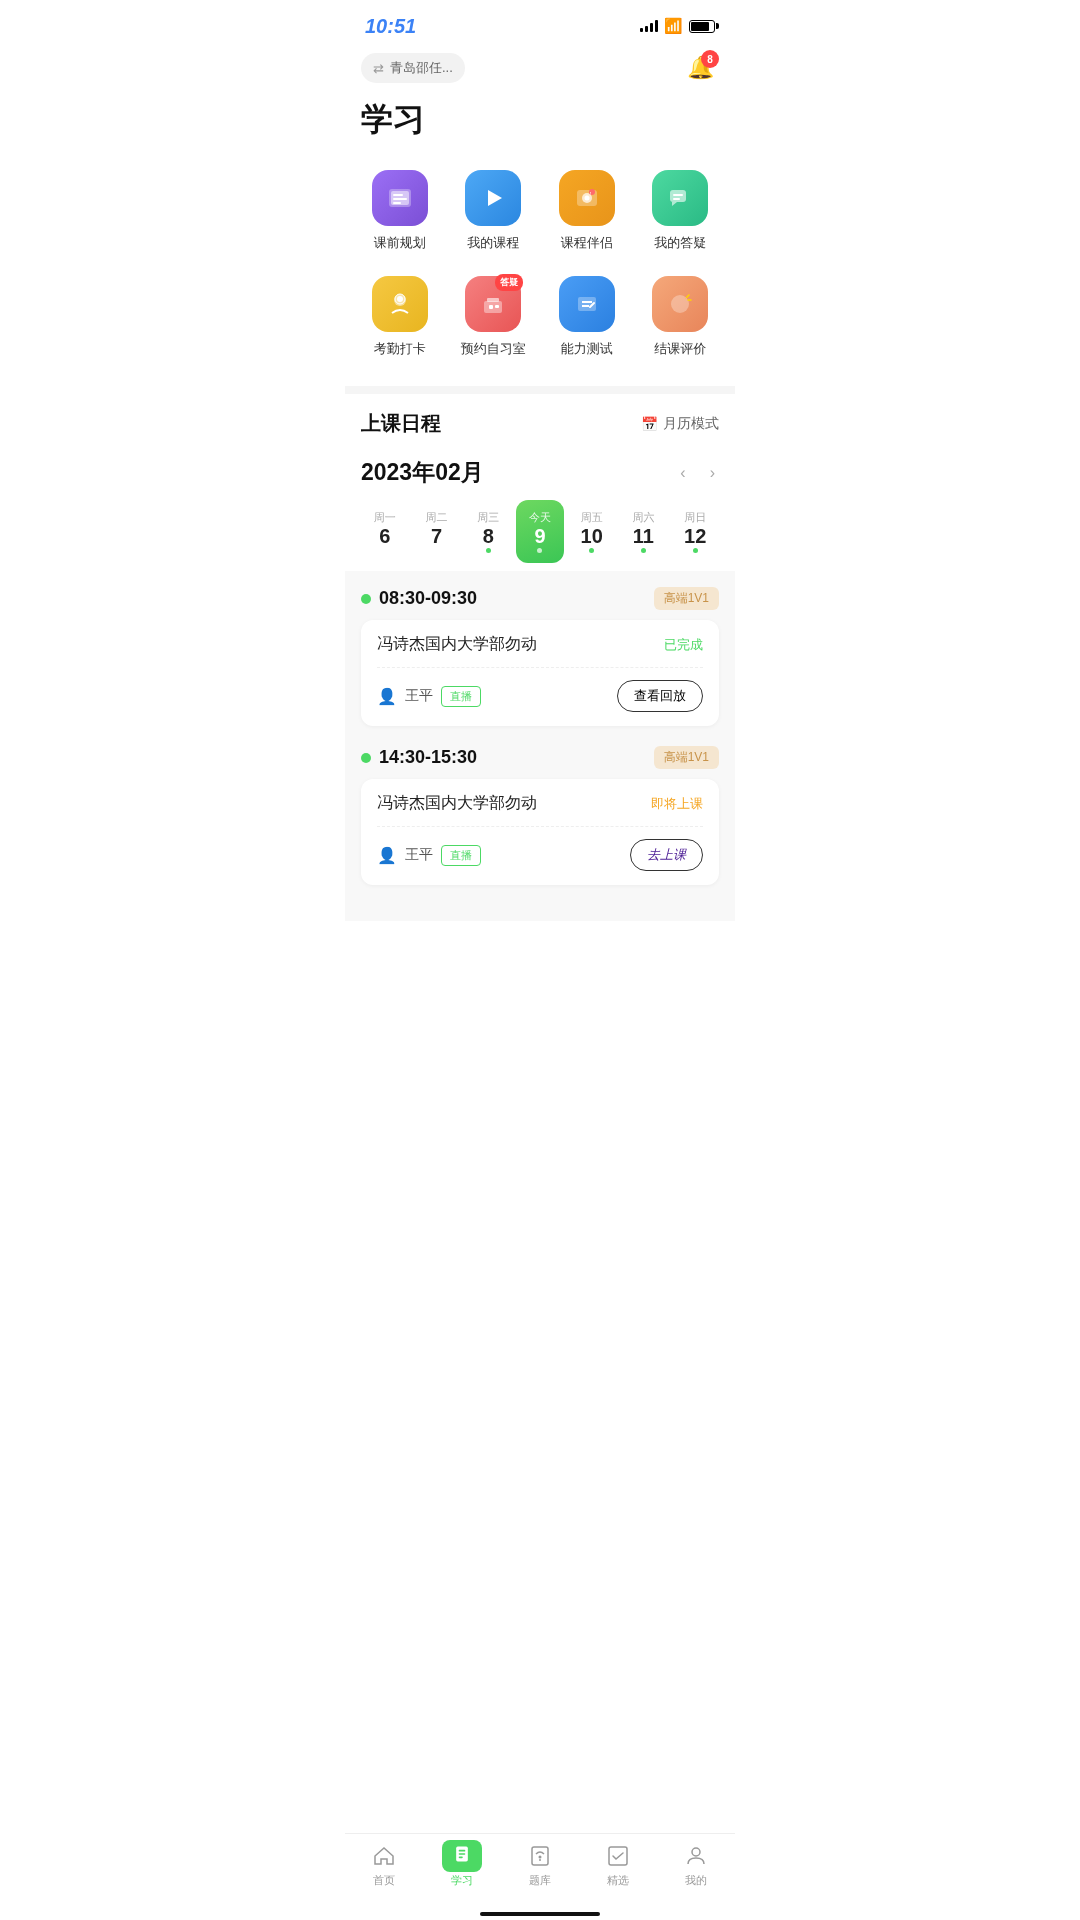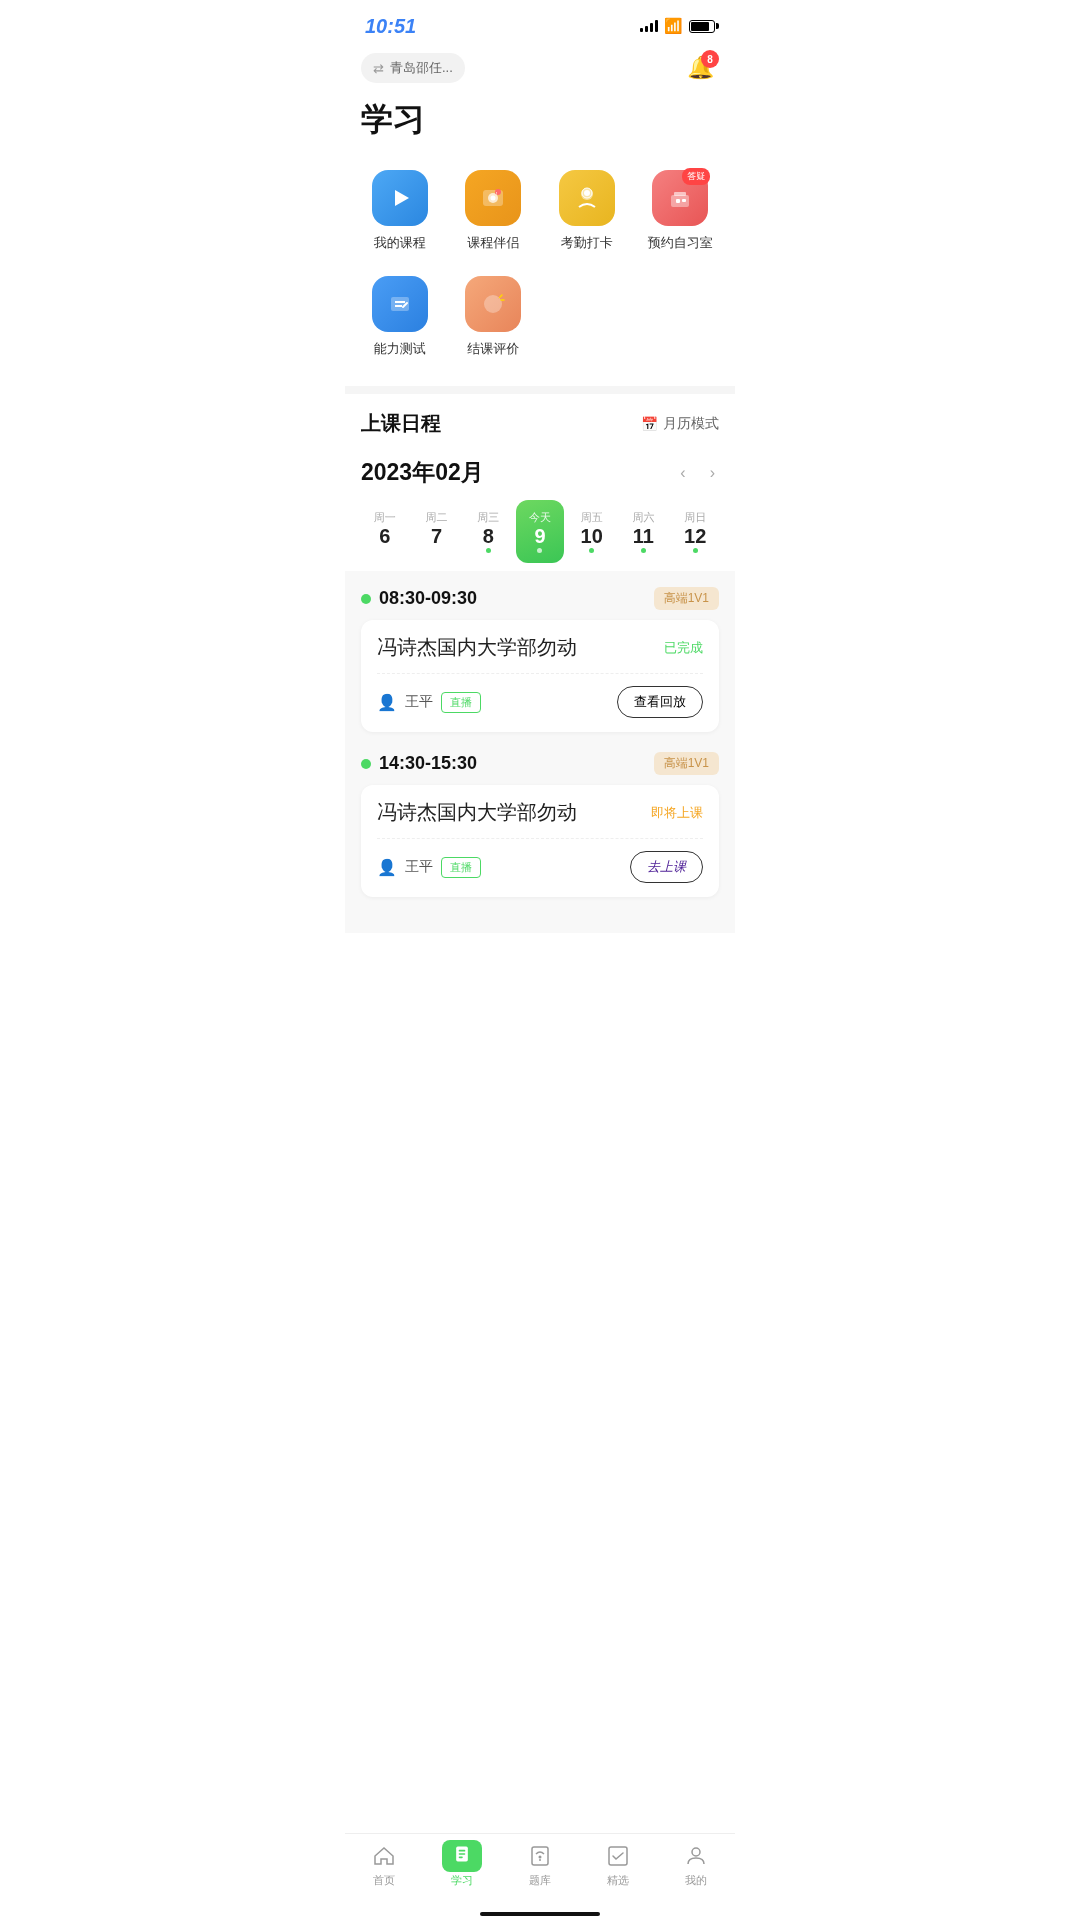--- a/index.html
+++ b/index.html
@@ -489,6 +489,18 @@
   <div class="menu-grid">
 
     <div class="menu-item">
+      <div class="menu-icon-wrapper icon-purple">
+        <svg class="menu-svg" viewBox="0 0 34 34" fill="none">
+          <rect x="6" y="8" width="22" height="18" rx="3" fill="rgba(255,255,255,0.3)"></rect>
+          <rect x="8" y="10" width="18" height="14" rx="2" fill="rgba(255,255,255,0.5)"></rect>
+          <rect x="10" y="13" width="10" height="2" rx="1" fill="white"></rect>
+          <rect x="10" y="17" width="14" height="2" rx="1" fill="white"></rect>
+          <rect x="10" y="21" width="8" height="2" rx="1" fill="white"></rect>
+        </svg>
+      </div>
+      <span class="menu-label">课前规划</span>
+    </div>
+    <div class="menu-item">
       <div class="menu-icon-wrapper icon-blue">
         <svg class="menu-svg" viewBox="0 0 34 34" fill="none">
           <polygon points="12,9 26,17 12,25" fill="white"></polygon>

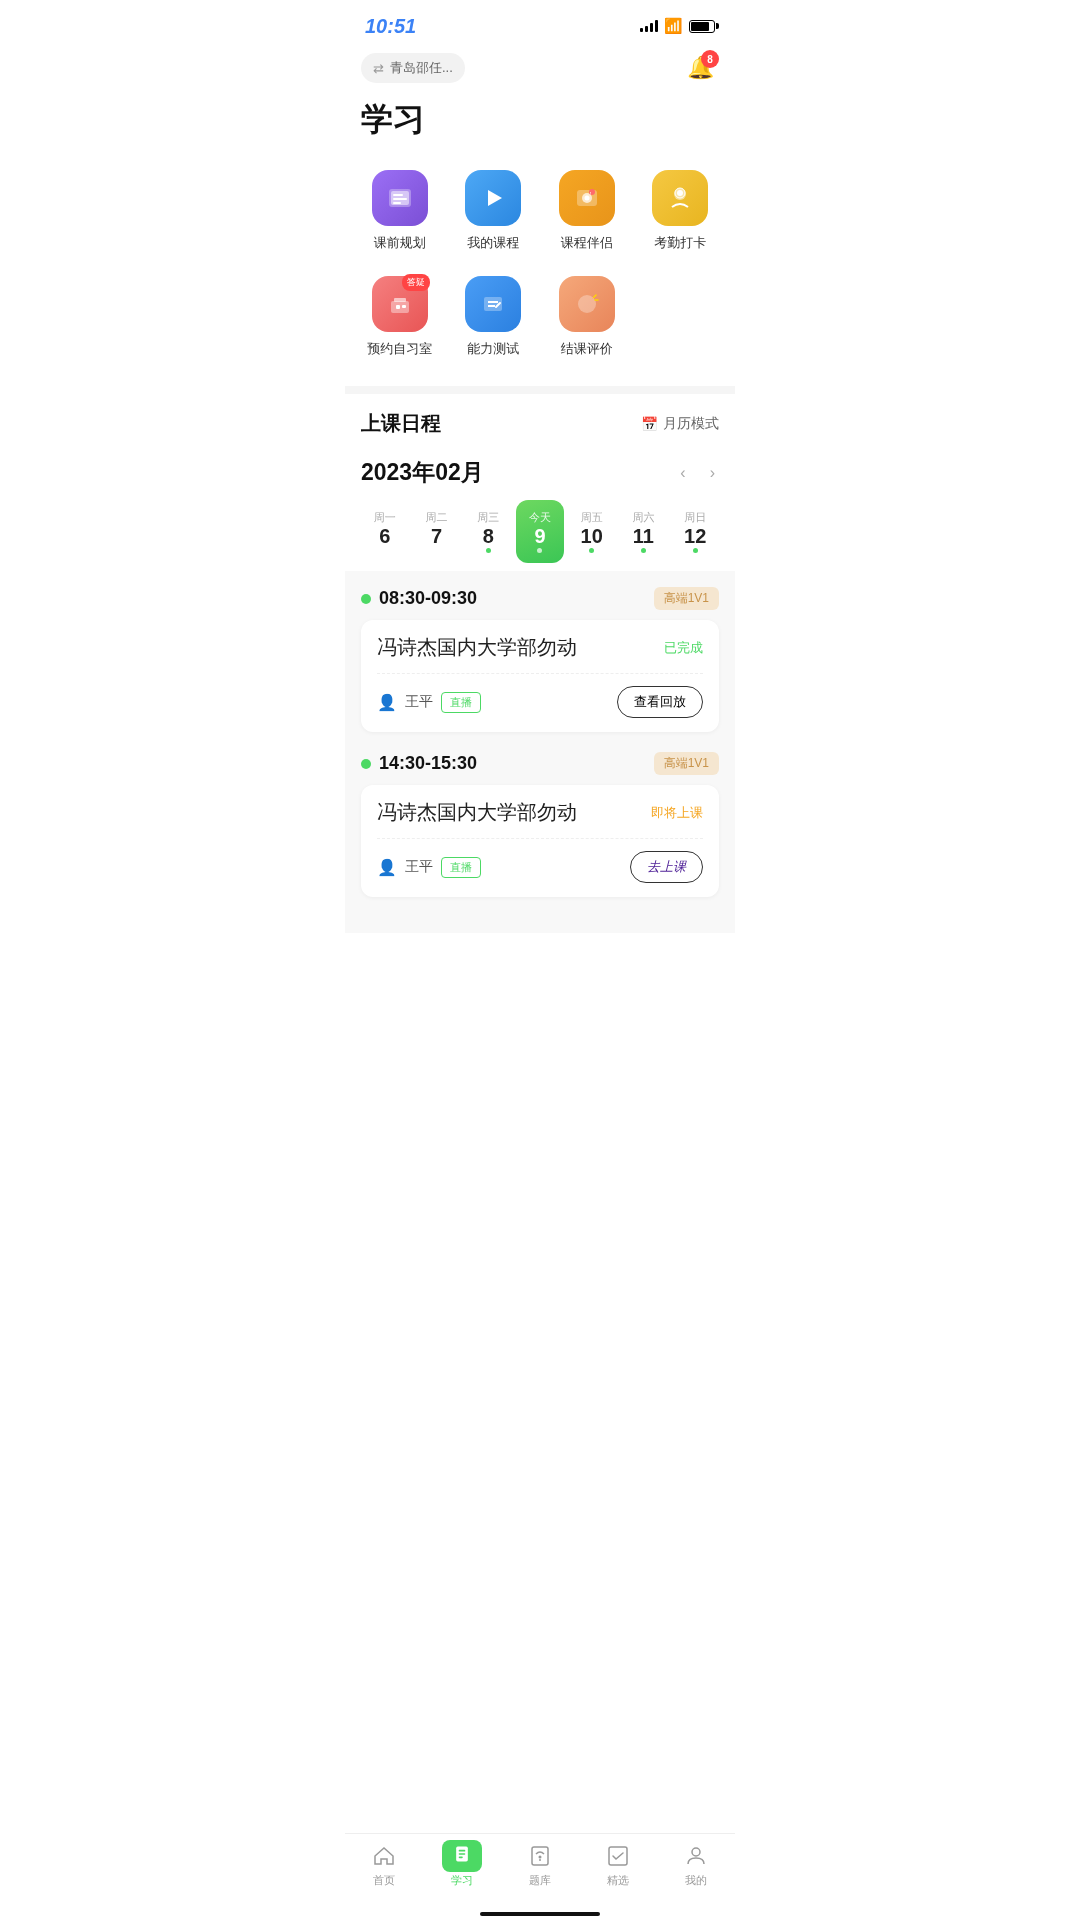--- a/index.html
+++ b/index.html
@@ -520,6 +520,17 @@
       </div>
       <span class="menu-label">课程伴侣</span>
     </div>
+    <div class="menu-item">
+      <div class="menu-icon-wrapper icon-green">
+        <svg class="menu-svg" viewBox="0 0 34 34" fill="none">
+          <rect x="7" y="9" width="16" height="12" rx="3" fill="rgba(255,255,255,0.6)"></rect>
+          <polygon points="9,21 9,25 14,21" fill="rgba(255,255,255,0.6)"></polygon>
+          <rect x="10" y="13" width="10" height="2" rx="1" fill="white"></rect>
+          <rect x="10" y="17" width="7" height="2" rx="1" fill="white"></rect>
+        </svg>
+      </div>
+      <span class="menu-label">我的答疑</span>
+    </div>
 
     <div class="menu-item">
       <div class="menu-icon-wrapper icon-yellow">

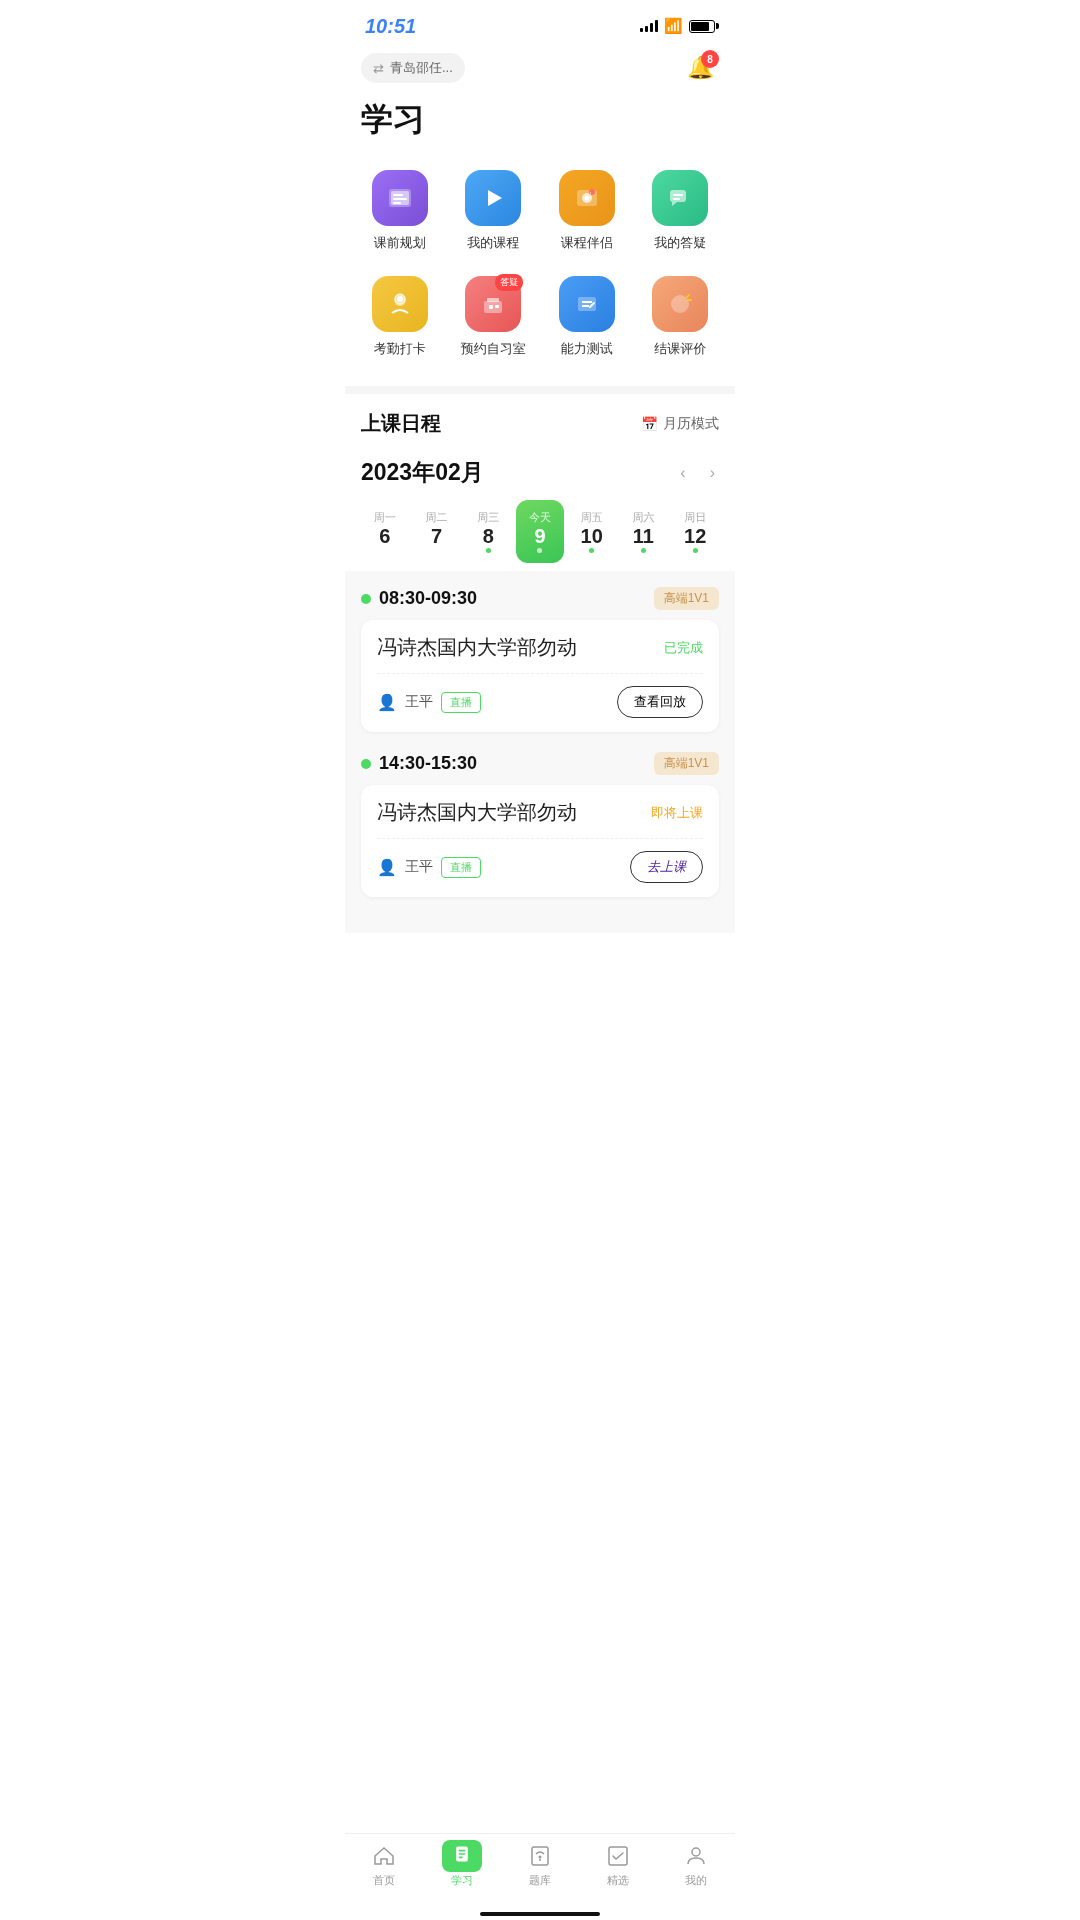--- a/index.html
+++ b/index.html
@@ -551,7 +551,7 @@
           <rect x="13" y="18" width="4" height="4" rx="1" fill="white"></rect>
           <rect x="19" y="18" width="4" height="3" rx="1" fill="white"></rect>
         </svg>
-        <div style="position:absolute;top:-2px;right:-2px;background:#ff4444;color:white;font-size:9px;padding:2px 5px;border-radius:8px;font-weight:400">答疑</div>
+        <div style="position:absolute;top:-2px;right:-2px;background:#ff4444;color:white;font-size:9px;padding:2px 5px;border-radius:8px;font-weight:700">答疑</div>
       </div>
       <span class="menu-label">预约自习室</span>
     </div>

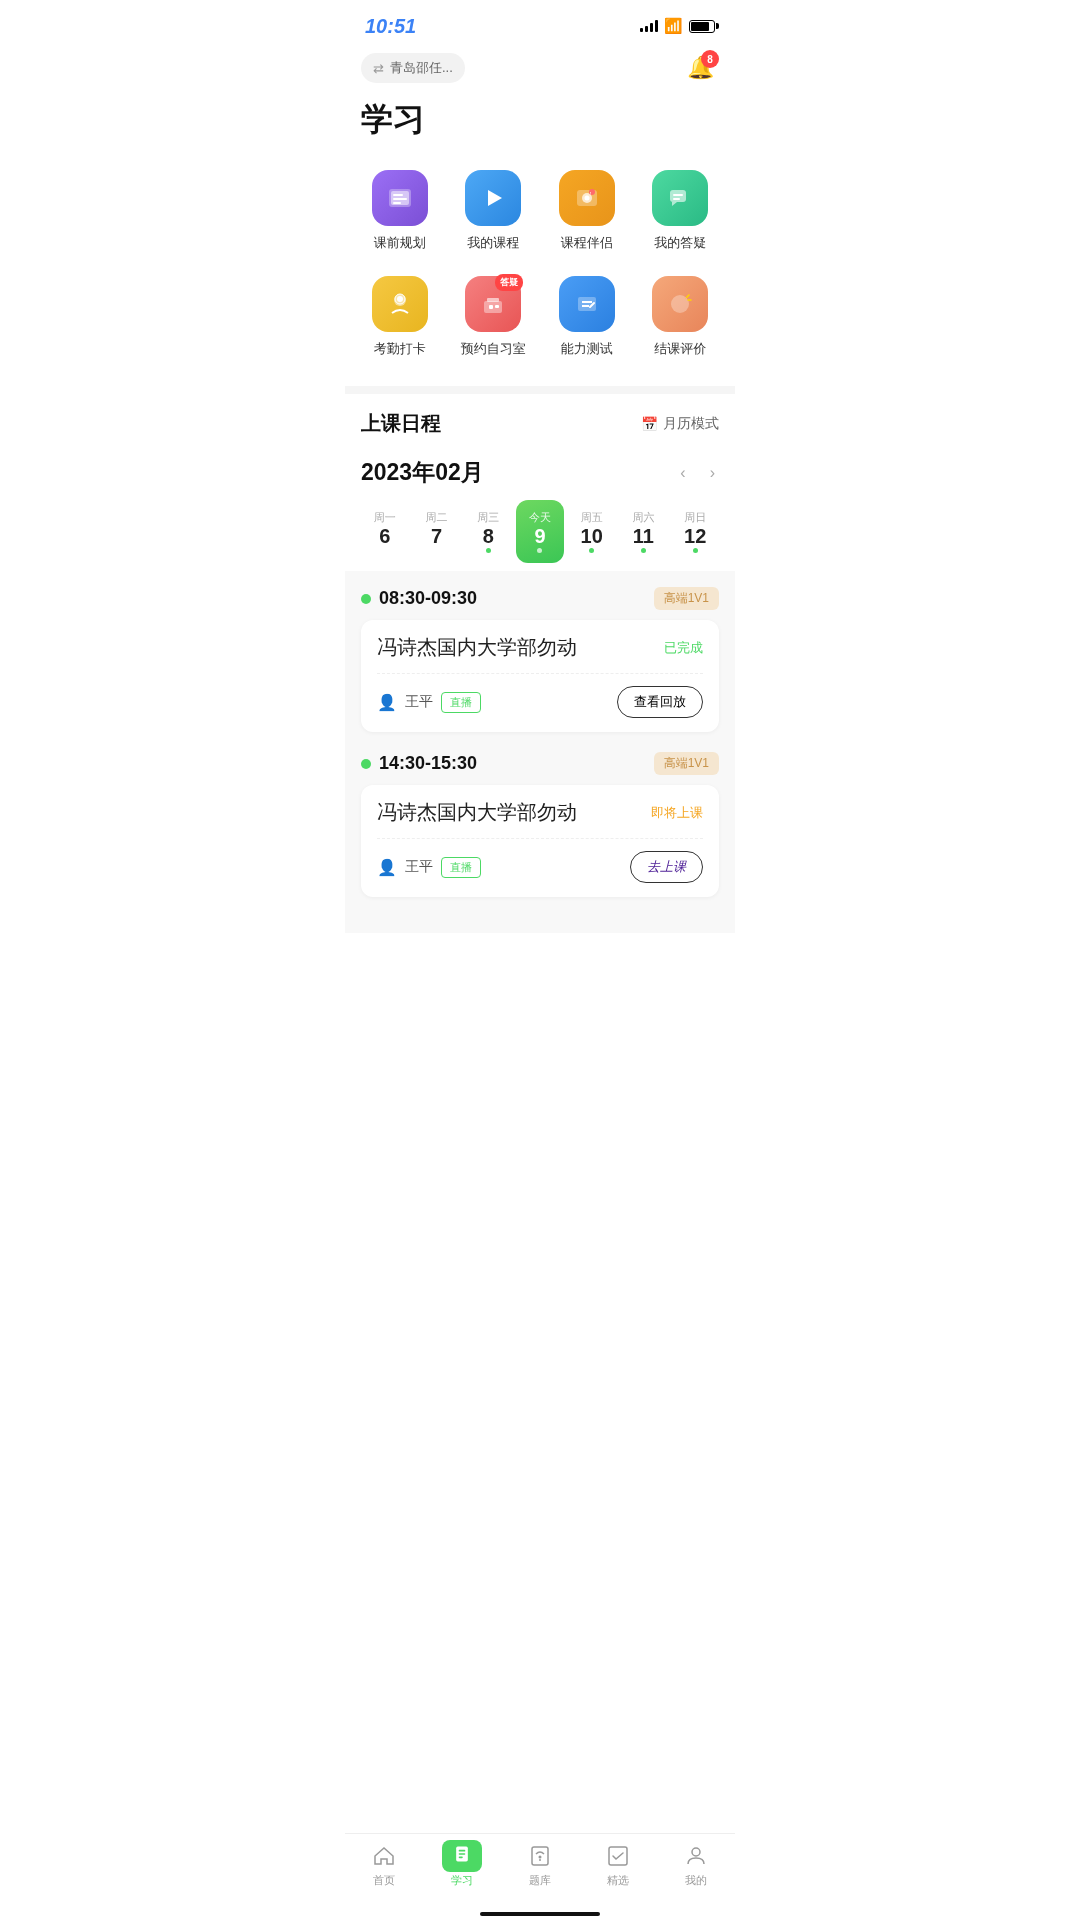--- a/index.html
+++ b/index.html
@@ -335,7 +335,7 @@
       margin-bottom: 12px;
     }
     .course-name {
-      font-size: 20px;
+      font-size: 16px;
       font-weight: 500;
       color: #222;
       flex: 1;

